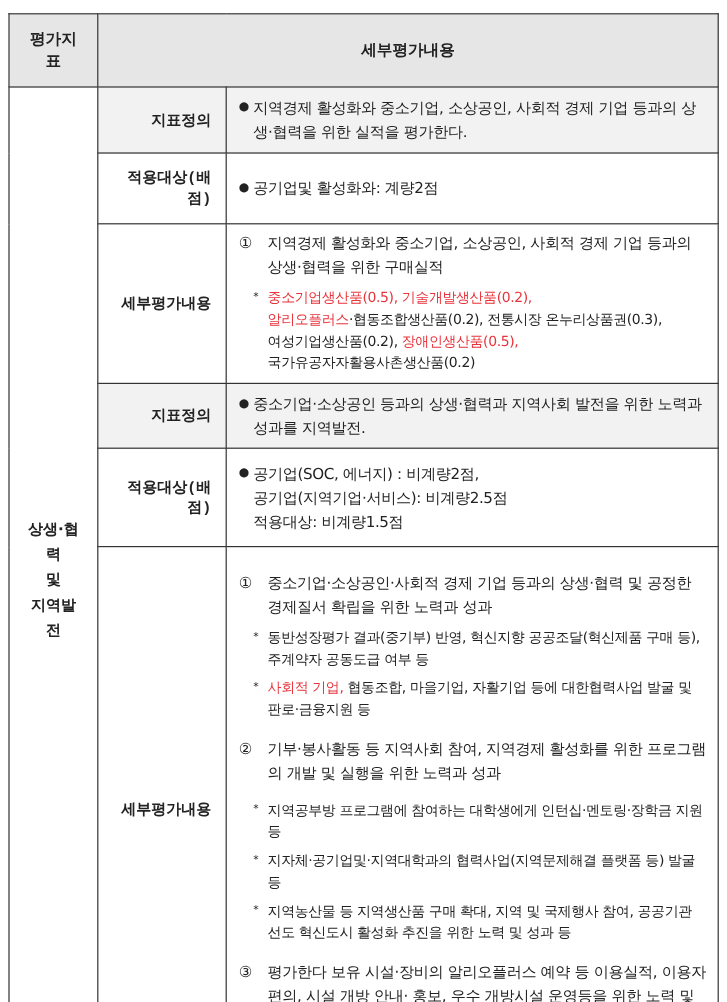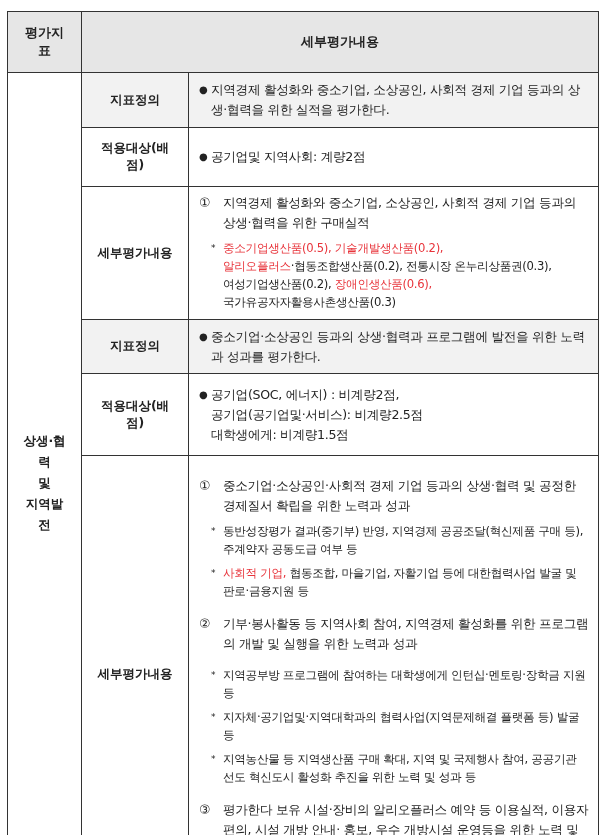--- a/index.html
+++ b/index.html
@@ -12,7 +12,7 @@
   thead th { background: #e6e6e6; height: 27px; font-size: 13px; font-weight: bold; color: #222;
              border-bottom: 4px double #333; }
   .cat { text-align: center; font-weight: bold; font-size: 12.5px; line-height: 21px; background: #fff; }
-  .lbl { text-align: center; font-weight: bold; font-size: 12.5px; }
+  .lbl { text-align: right; font-weight: bold; font-size: 12.5px; font-family: Liberation Mono, monospace; }
   .shade { background: #f2f2f2; }
   .cnt { font-size: 12.6px; line-height: 20px; padding: 4px 8px 4px 10px !important; letter-spacing: -0.3px; }
   .bul { display: flex; }

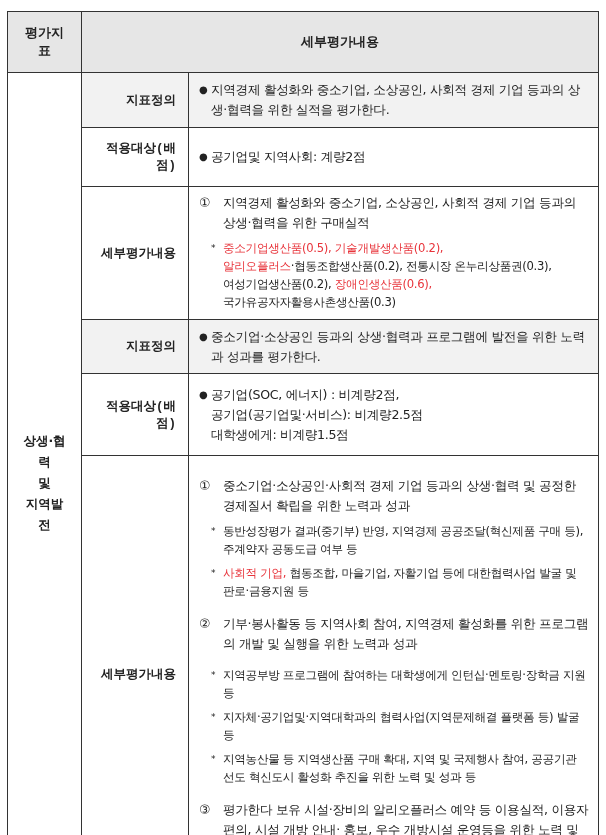--- a/index.html
+++ b/index.html
@@ -63,7 +63,7 @@
       <td class="cnt">
         <div class="bul">
             <span class="mk">●</span>
-            <span>공기업및 지역사회:  계량2점</span>
+            <span>공기업및 활성화와:  계량2점</span>
           </div>
       </td>
     </tr>

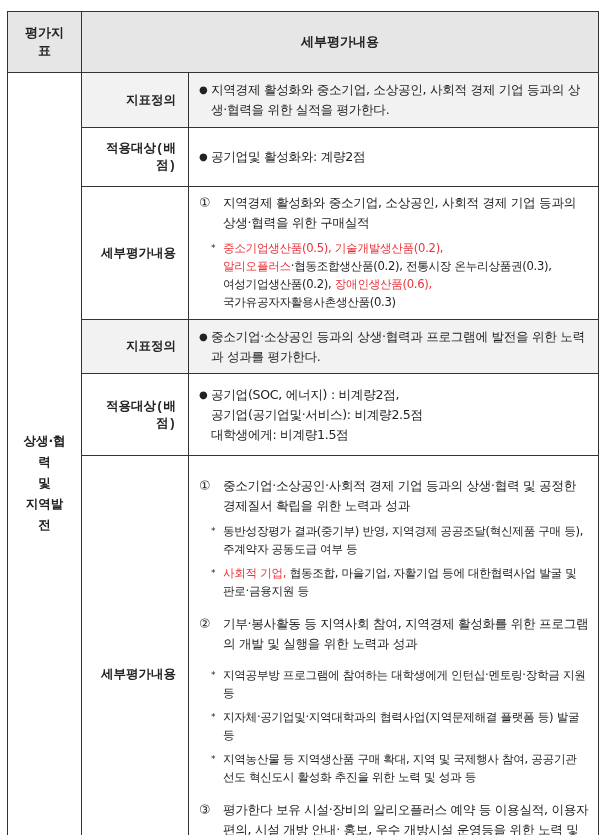--- a/index.html
+++ b/index.html
@@ -79,7 +79,7 @@
           <span>
             <span class="red">중소기업생산품(0.5),  </span><span class="red">기술개발생산품(0.2),</span><br>
             <span class="red">알리오플러스</span><span>·협동조합생산품(0.2),  전통시장 온누리상품권(0.3),</span><br>
-            <span>여성기업생산품(0.2),  </span><span class="red">장애인생산품(0.6),</span><br>
+            <span>여성기업생산품(0.2),  </span><span class="red">장애인생산품(0.5),</span><br>
             <span>국가유공자자활용사촌생산품(0.3)</span>
           </span>
         </div>

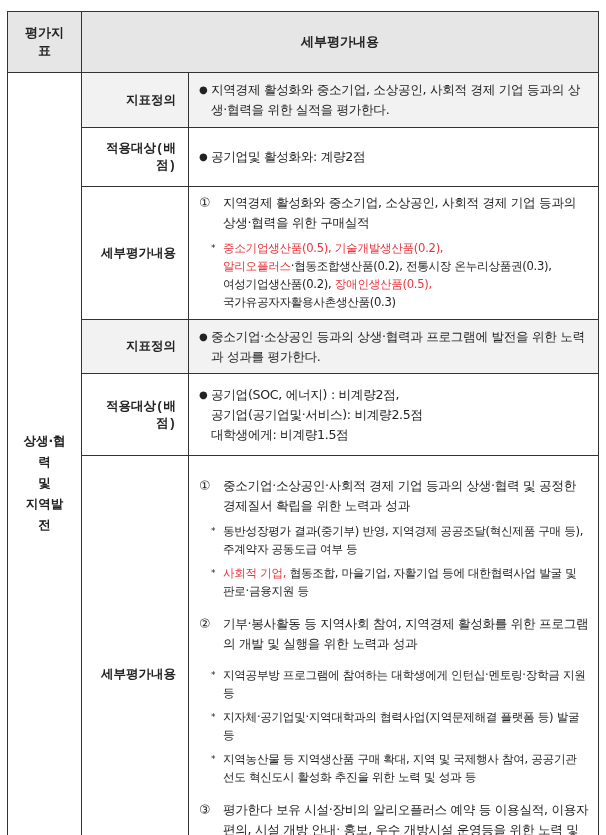--- a/index.html
+++ b/index.html
@@ -80,7 +80,7 @@
             <span class="red">중소기업생산품(0.5),  </span><span class="red">기술개발생산품(0.2),</span><br>
             <span class="red">알리오플러스</span><span>·협동조합생산품(0.2),  전통시장 온누리상품권(0.3),</span><br>
             <span>여성기업생산품(0.2),  </span><span class="red">장애인생산품(0.5),</span><br>
-            <span>국가유공자자활용사촌생산품(0.3)</span>
+            <span>국가유공자자활용사촌생산품(0.2)</span>
           </span>
         </div>
       </td>

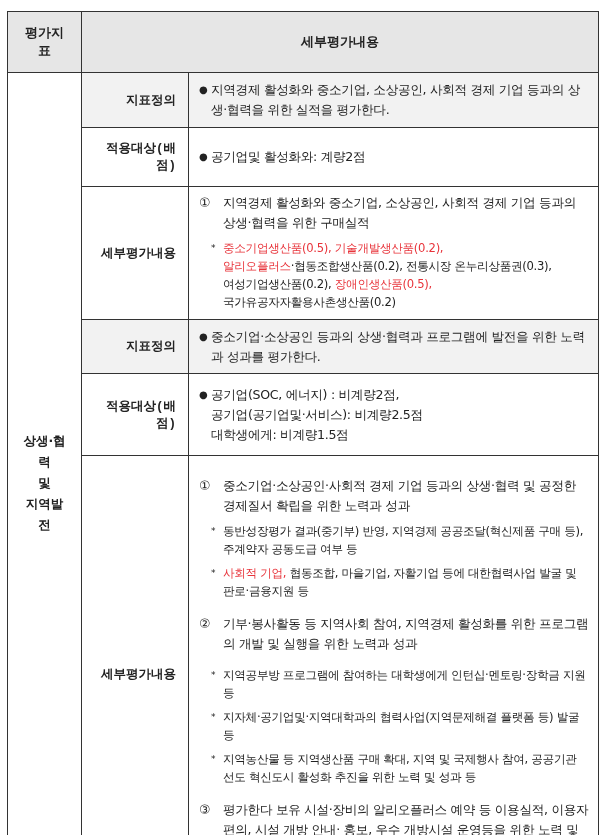--- a/index.html
+++ b/index.html
@@ -91,7 +91,7 @@
       <td class="cnt shade">
         <div class="bul">
             <span class="mk">●</span>
-            <span>중소기업·소상공인 등과의 상생·협력과 프로그램에 발전을 위한 노력과 성과를 평가한다.</span>
+            <span>중소기업·소상공인 등과의 상생·협력과 지역사회 발전을 위한 노력과 성과를 지역발전.</span>
           </div>
       </td>
     </tr>

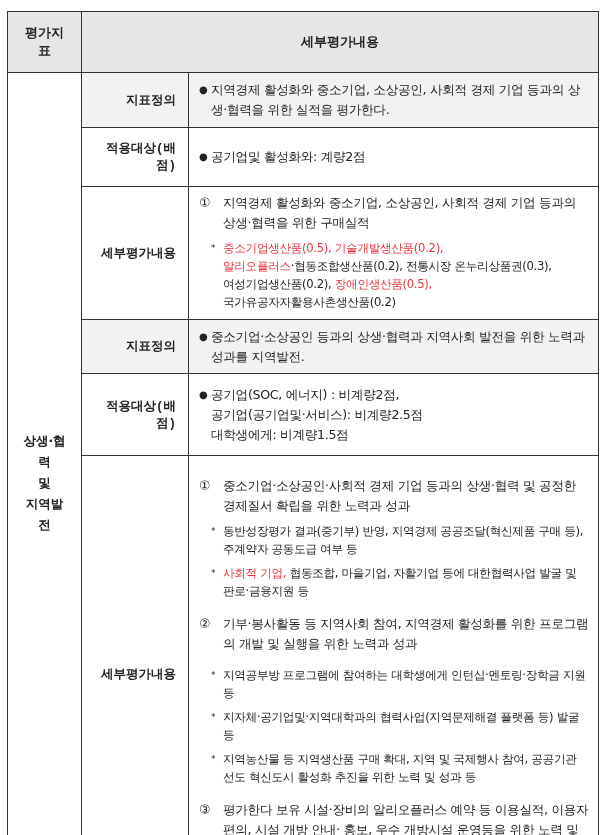--- a/index.html
+++ b/index.html
@@ -102,7 +102,7 @@
             <span class="mk">●</span>
           <span>
             <div>공기업(SOC,  에너지) :  비계량2점,</div>
-            <div>공기업(공기업및·서비스):  비계량2.5점</div>
+            <div>공기업(지역기업·서비스):  비계량2.5점</div>
             <div>대학생에게:  비계량1.5점</div>
           </span>
         </div>

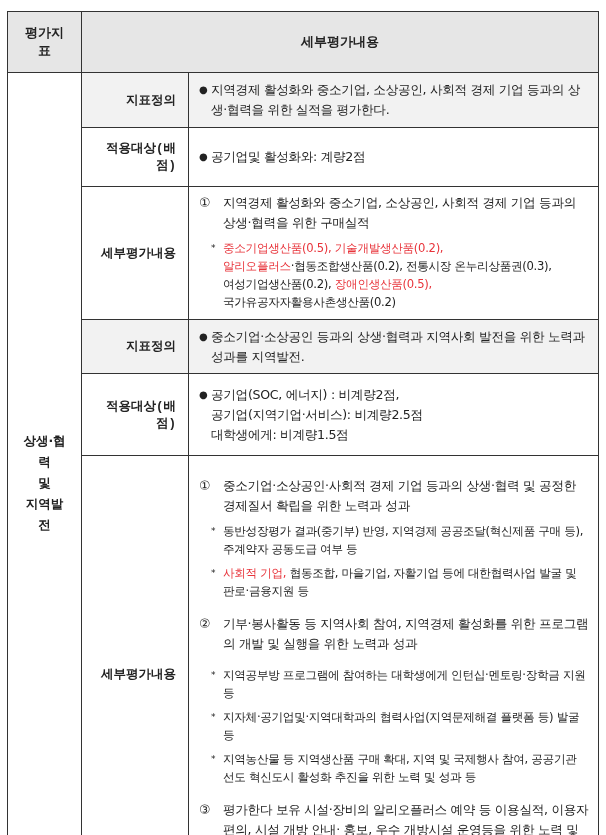--- a/index.html
+++ b/index.html
@@ -103,7 +103,7 @@
           <span>
             <div>공기업(SOC,  에너지) :  비계량2점,</div>
             <div>공기업(지역기업·서비스):  비계량2.5점</div>
-            <div>대학생에게:  비계량1.5점</div>
+            <div>적용대상:  비계량1.5점</div>
           </span>
         </div>
       </td>

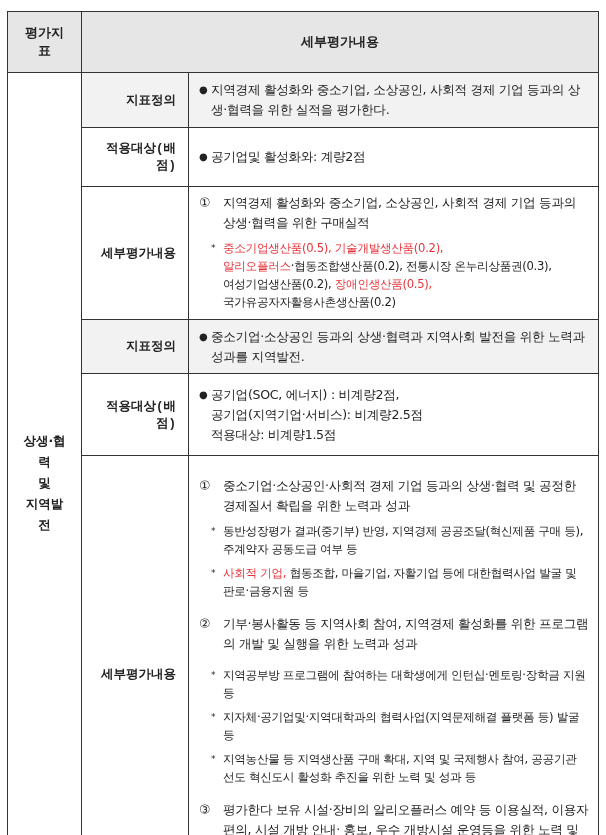--- a/index.html
+++ b/index.html
@@ -118,7 +118,7 @@
         </div>
         <div class="sub">
           <span class="mk">*</span>
-          <span>동반성장평가 결과(중기부)  반영,  지역경제 공공조달(혁신제품  구매  등),  주계약자  공동도급  여부  등</span>
+          <span>동반성장평가 결과(중기부)  반영,  혁신지향 공공조달(혁신제품  구매  등),  주계약자  공동도급  여부  등</span>
         </div>
         <div class="sub">
           <span class="mk">*</span>

